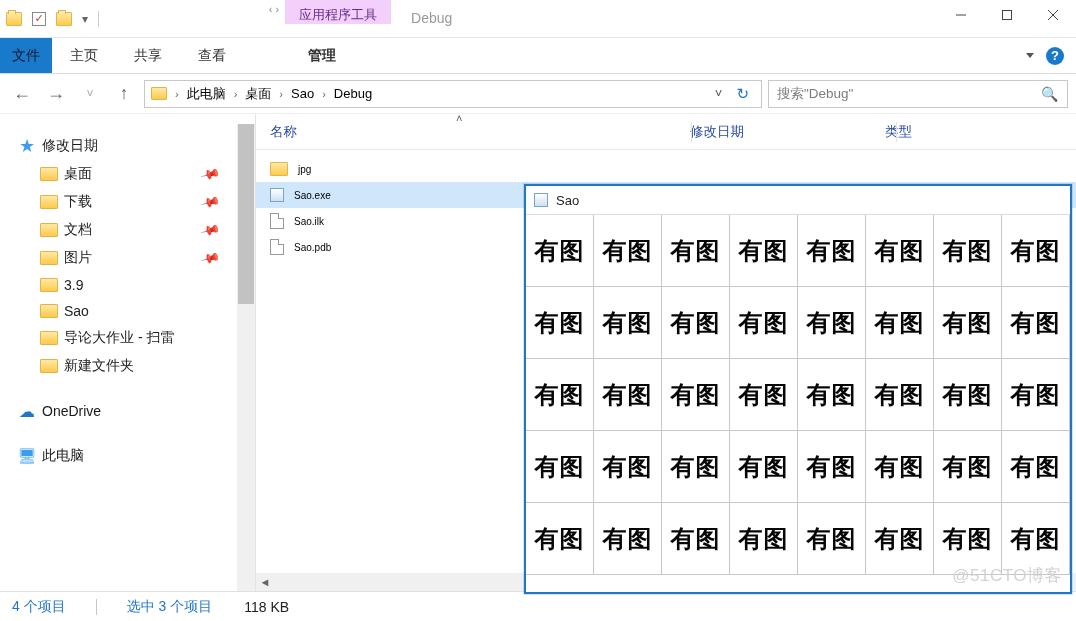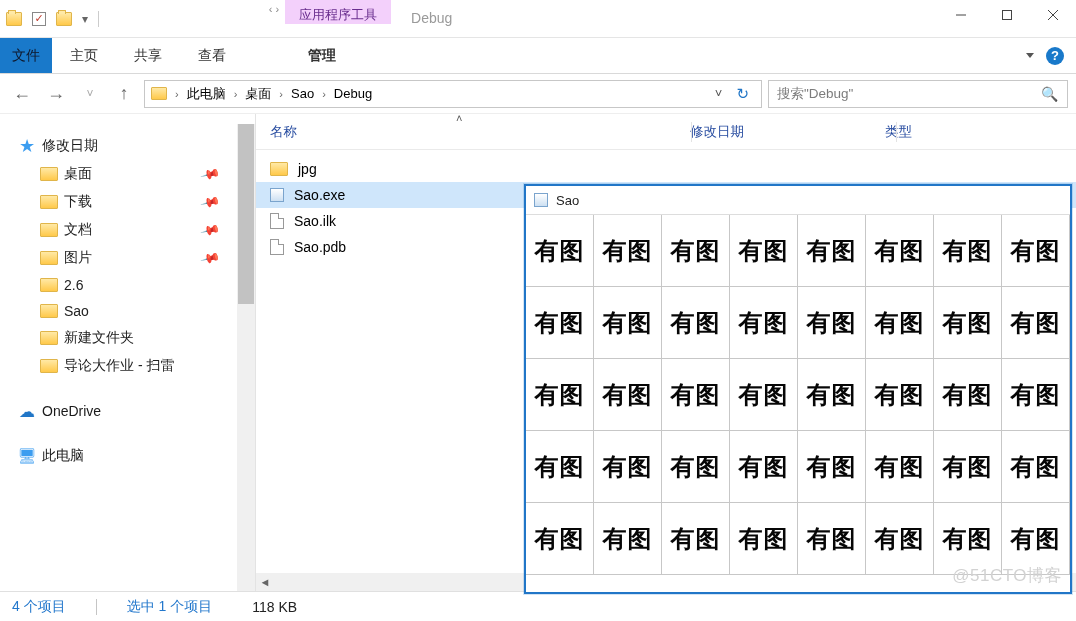--- a/index.html
+++ b/index.html
@@ -73,7 +73,7 @@
 .cols .sep.s1{ left:435px;} .cols .sep.s2{ left:640px;}
 
 .filelist { padding: 6px 0; }
-.row { display:flex; align-items:center; height:26px; padding-left:14px; gap:10px; font-size:14px;}
+.row { display:flex; align-items:center; height:26px; padding-left:14px; gap:10px; font-size:10px;}
 .row.selected { background:#cfe6fb; }
 .row .ficon { width:18px; height:16px; display:flex; align-items:center; justify-content:center; }
 .row .ficon.folder { width:18px; height:14px; background: linear-gradient(#ffe9a6,#ffc94a); border:1px solid #e0b54a; border-radius:1px;}

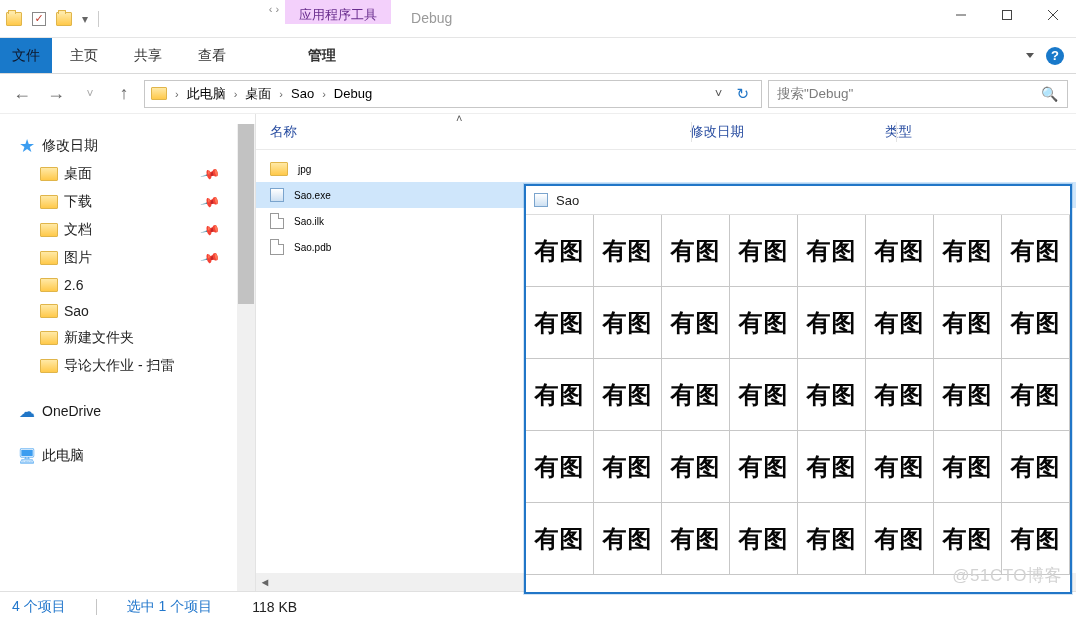--- a/index.html
+++ b/index.html
@@ -199,7 +199,7 @@
             </div>
             <div class="node">
               <span class="ico folder"></span>
-              <span>2.6</span>
+              <span>3.9</span>
             </div>
             <div class="node">
               <span class="ico folder"></span>

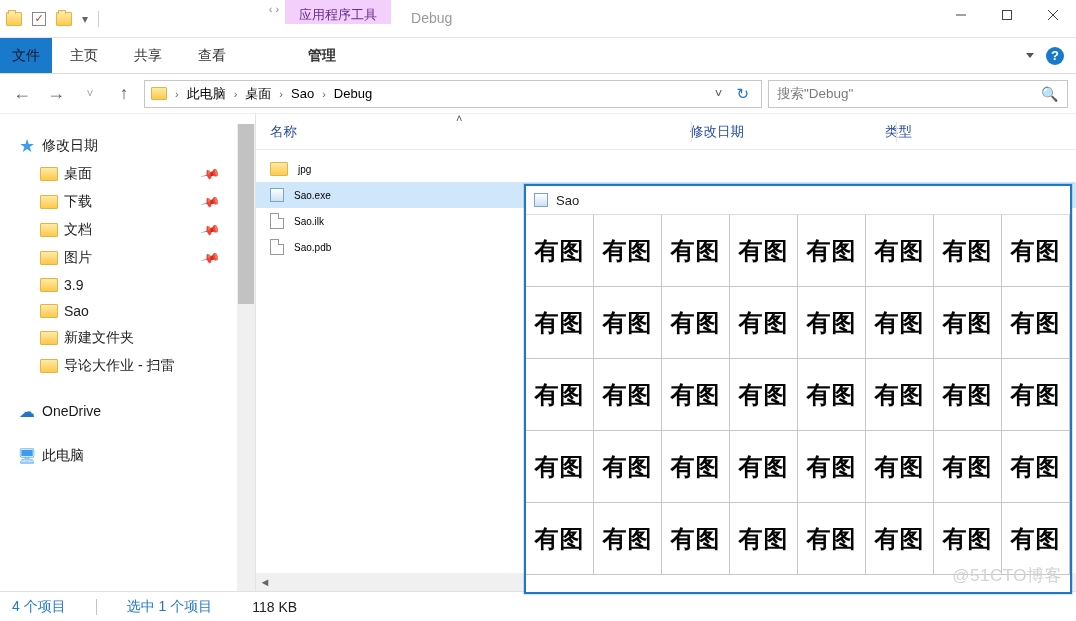--- a/index.html
+++ b/index.html
@@ -207,11 +207,11 @@
             </div>
             <div class="node">
               <span class="ico folder"></span>
+              <span>导论大作业 - 扫雷</span>
+            </div>
+            <div class="node">
+              <span class="ico folder"></span>
               <span>新建文件夹</span>
-            </div>
-            <div class="node">
-              <span class="ico folder"></span>
-              <span>导论大作业 - 扫雷</span>
             </div>
           </div>
       </div>

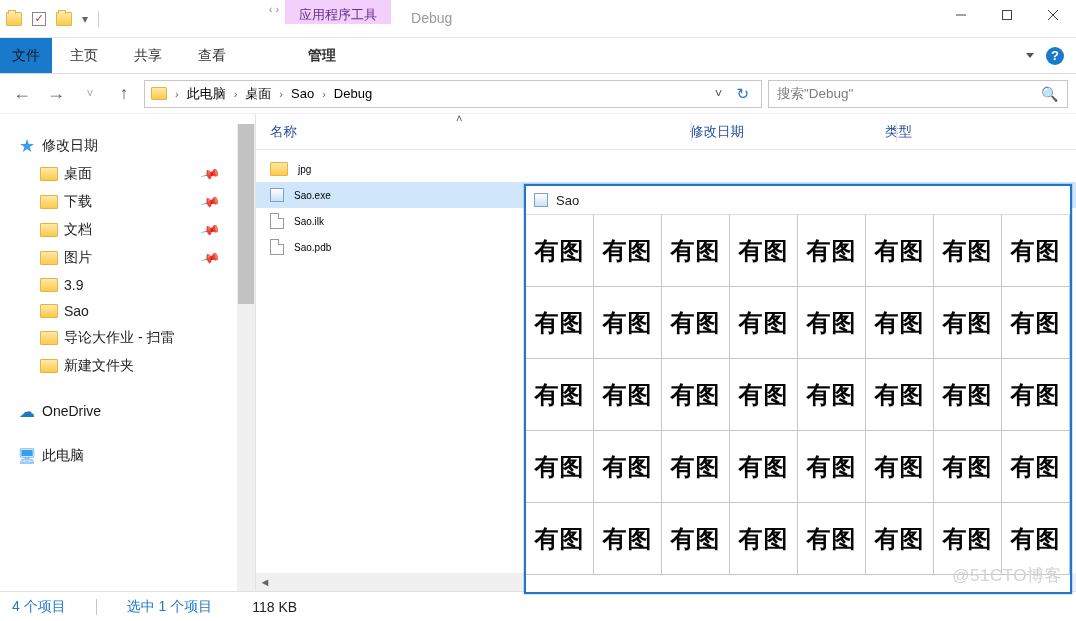--- a/index.html
+++ b/index.html
@@ -271,7 +271,7 @@
 <div class="status">
   <span>4 个项目</span>
   <span class="sdiv"></span>
-  <span>选中 1 个项目</span>
+  <span>选中 3 个项目</span>
   <span class="black" style="margin-left:20px">118 KB</span>
 </div>
 

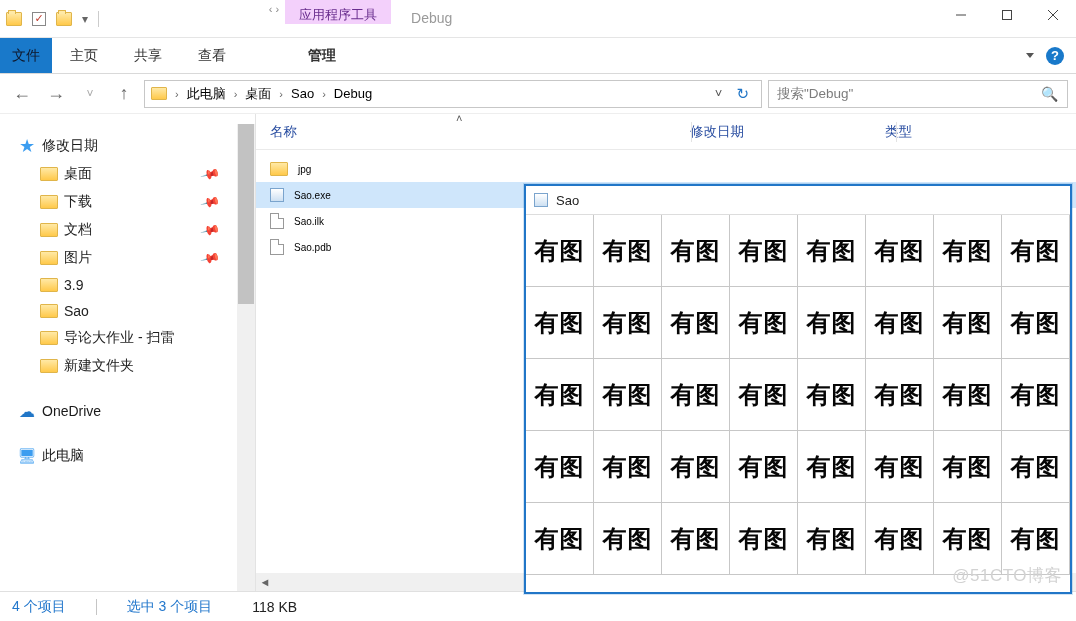--- a/index.html
+++ b/index.html
@@ -272,7 +272,7 @@
   <span>4 个项目</span>
   <span class="sdiv"></span>
   <span>选中 3 个项目</span>
-  <span class="black" style="margin-left:20px">118 KB</span>
+  <span class="black" style="margin-left:12px">118 KB</span>
 </div>
 
 <div class="sao-window">

